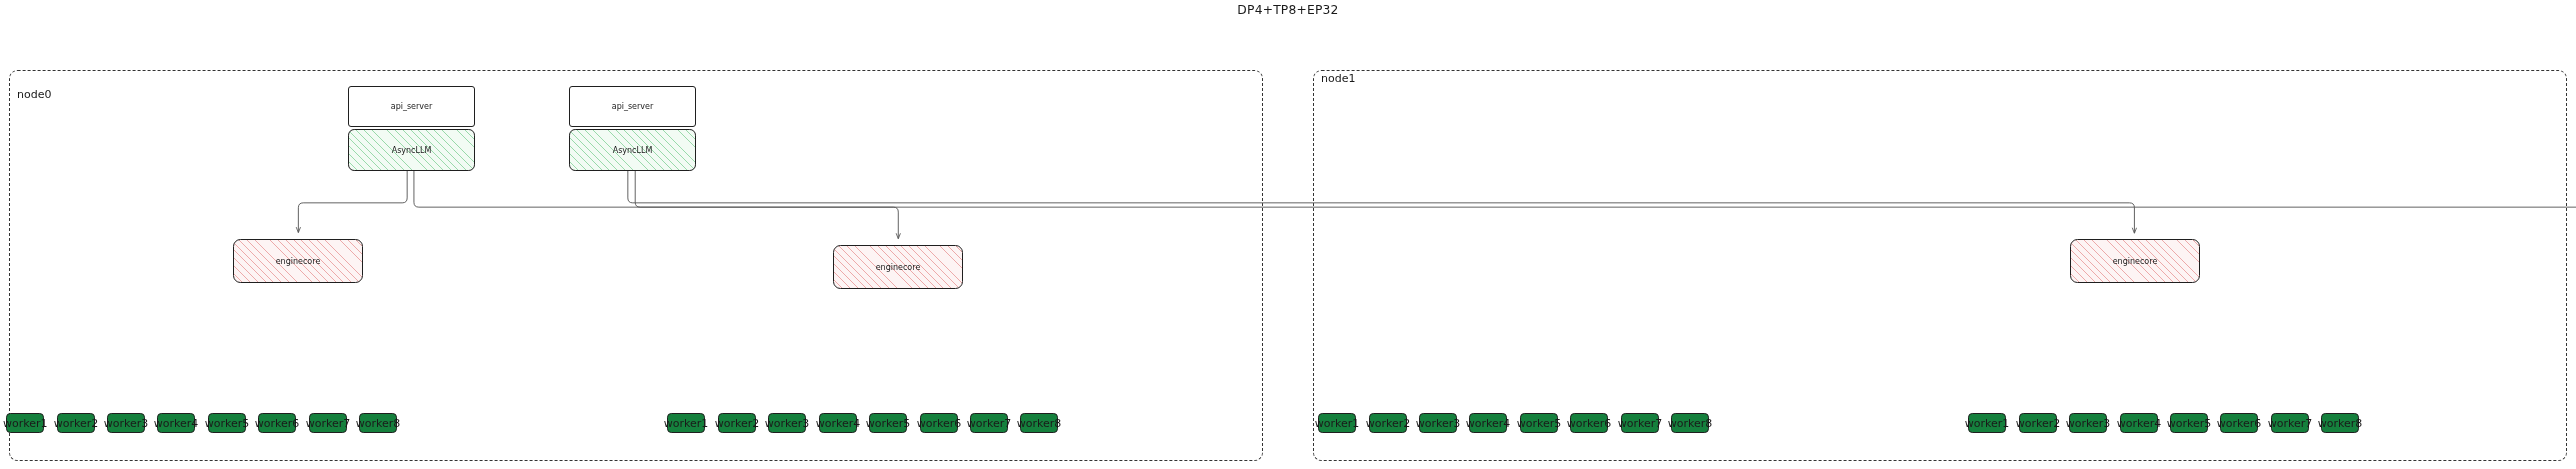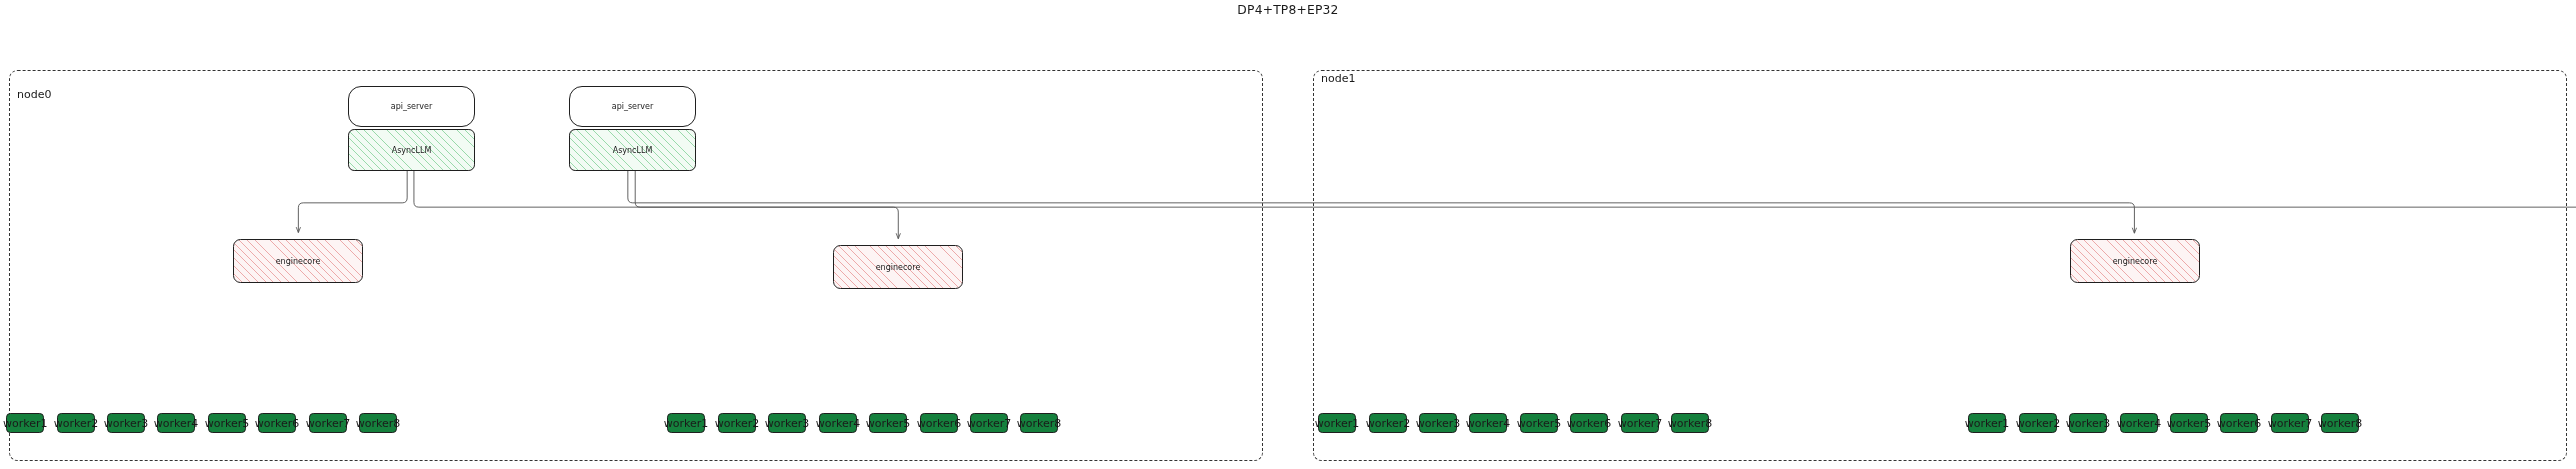--- a/index.html
+++ b/index.html
@@ -56,7 +56,7 @@
     font-family: "DejaVu Sans", "Liberation Sans", sans-serif;
   }
   .box.api-server {
-    border-radius: 13px;
+    border-radius: 3px;
     background: #ffffff;
   }
   .box.asyncllm {

